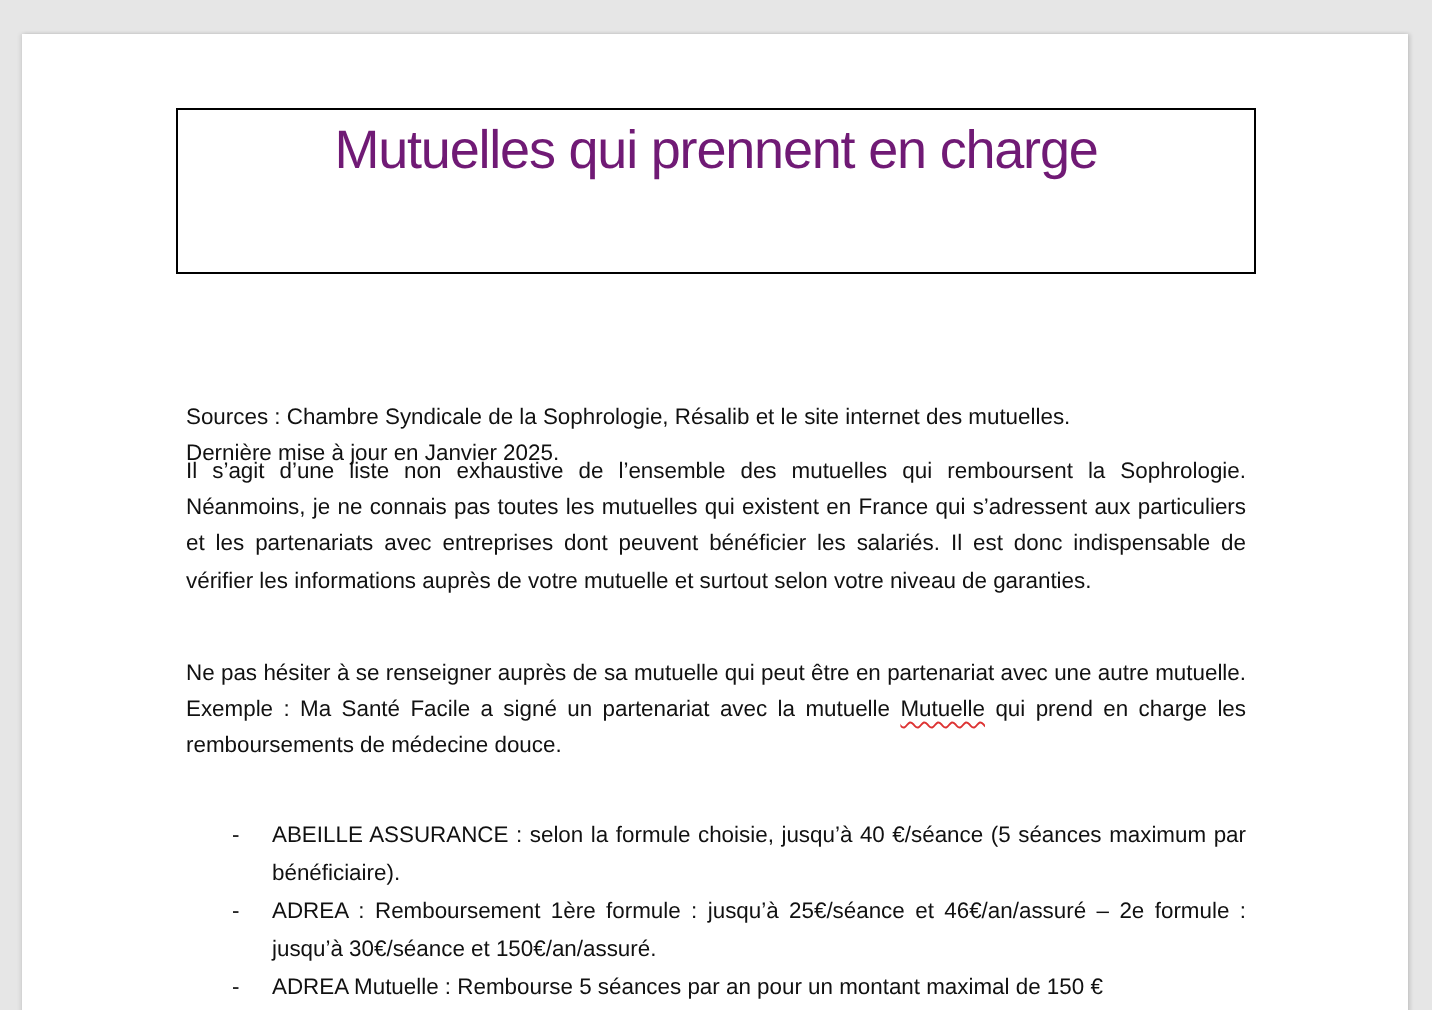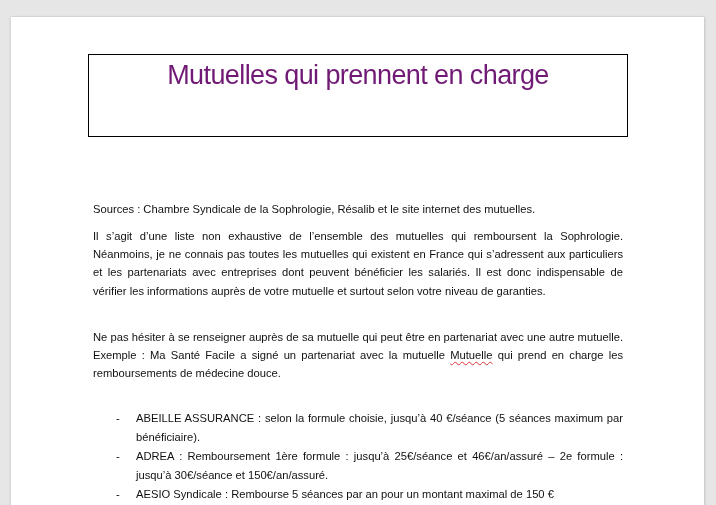--- a/index.html
+++ b/index.html
@@ -48,6 +48,7 @@
 
   <div class="body-text sources">
     <div>Sources : Chambre Syndicale de la Sophrologie, Résalib et le site internet des mutuelles.</div>
+    <div>Dernière mise à jour en Janvier 2025.</div>
   </div>
 
   <div class="body-text justify intro"><span>Il s’agit d’une liste non exhaustive de l’ensemble des mutuelles qui remboursent la Sophrologie. Néanmoins, je ne connais pas toutes les mutuelles qui existent en France qui s’adressent aux particuliers et les partenariats avec entreprises dont peuvent bénéficier les salariés. Il est donc indispensable de </span><b>vérifier les informations auprès de votre mutuelle et surtout selon votre niveau de garanties.</b></div>

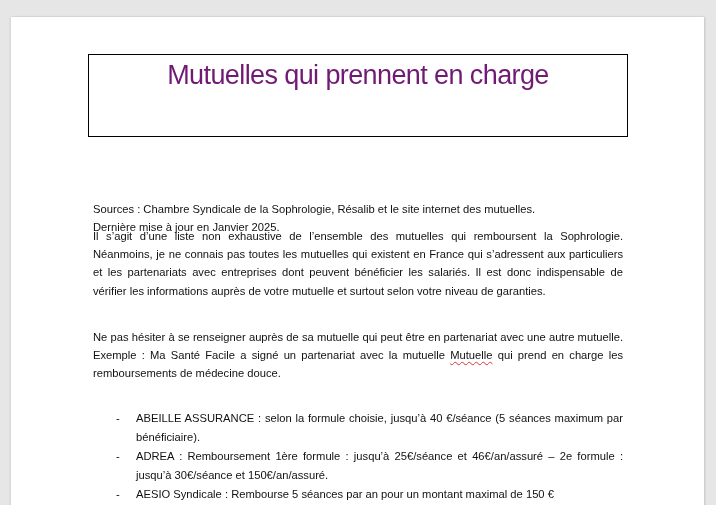--- a/index.html
+++ b/index.html
@@ -66,7 +66,7 @@
     </div>
     <div class="list-item">
       <span class="dash">-</span>
-      <b>AESIO Syndicale :</b><span> Rembourse 5 séances par an pour un montant maximal de 150 €</span>
+      <b>ADREA Mutuelle :</b><span> Rembourse 5 séances par an pour un montant maximal de 150 €</span>
     </div>
   </div>
 </div>

